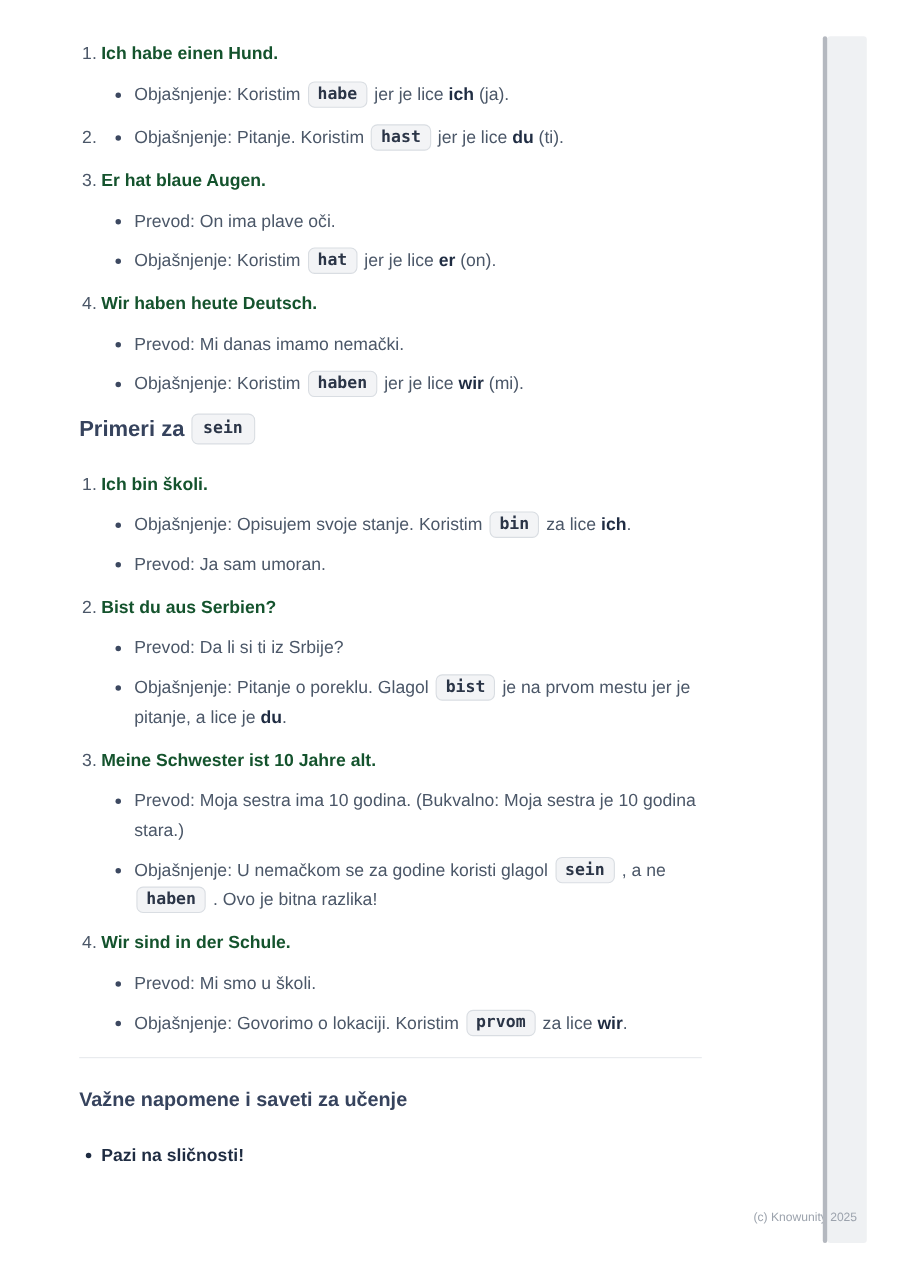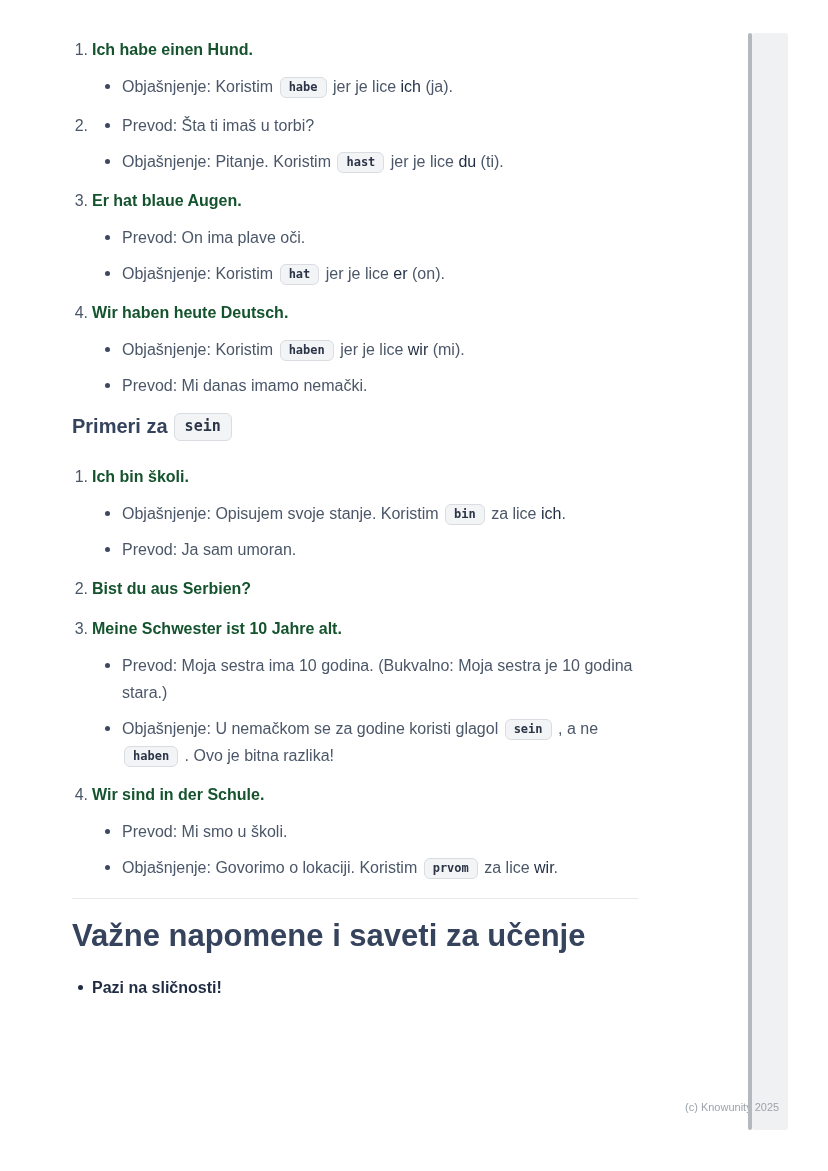--- a/index.html
+++ b/index.html
@@ -32,7 +32,7 @@
     display:inline-block;background:#f3f4f6;border:1px solid #d9dde2;border-radius:6px;
     padding:3px 8px 4px;margin:0 2px;line-height:1;vertical-align:1px;
     font-family:"DejaVu Sans Mono","Liberation Mono",monospace;
-    font-size:12px;font-weight:700;color:#2b3547;
+    font-size:15px;font-weight:700;color:#2b3547;
   }
   strong.em{font-weight:400;color:#1f2c42;}
   

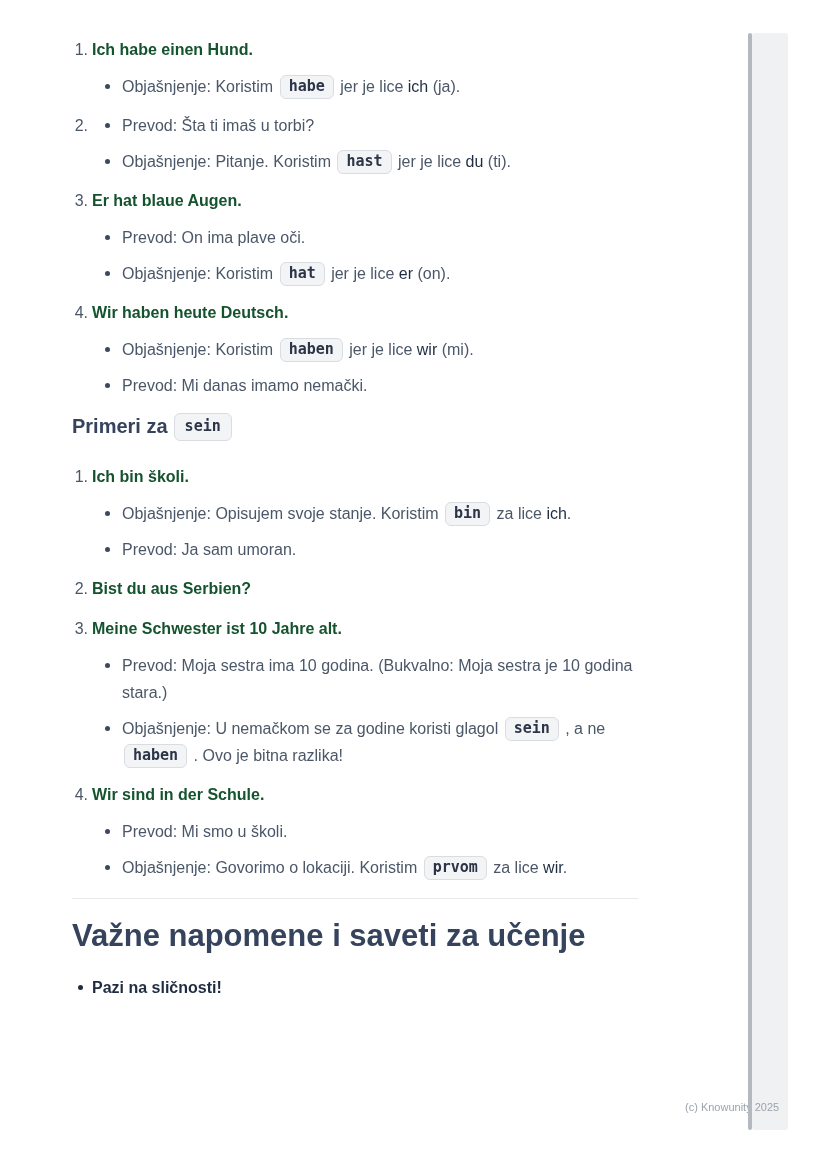--- a/index.html
+++ b/index.html
@@ -34,7 +34,7 @@
     font-family:"DejaVu Sans Mono","Liberation Mono",monospace;
     font-size:15px;font-weight:700;color:#2b3547;
   }
-  strong.em{font-weight:400;color:#1f2c42;}
+  strong.em{font-weight:700;color:#1f2c42;}
   
   h3.sub-heading{
     margin:10px 0 22px 0;font-size:20px;line-height:30px;font-weight:700;color:#36435d;

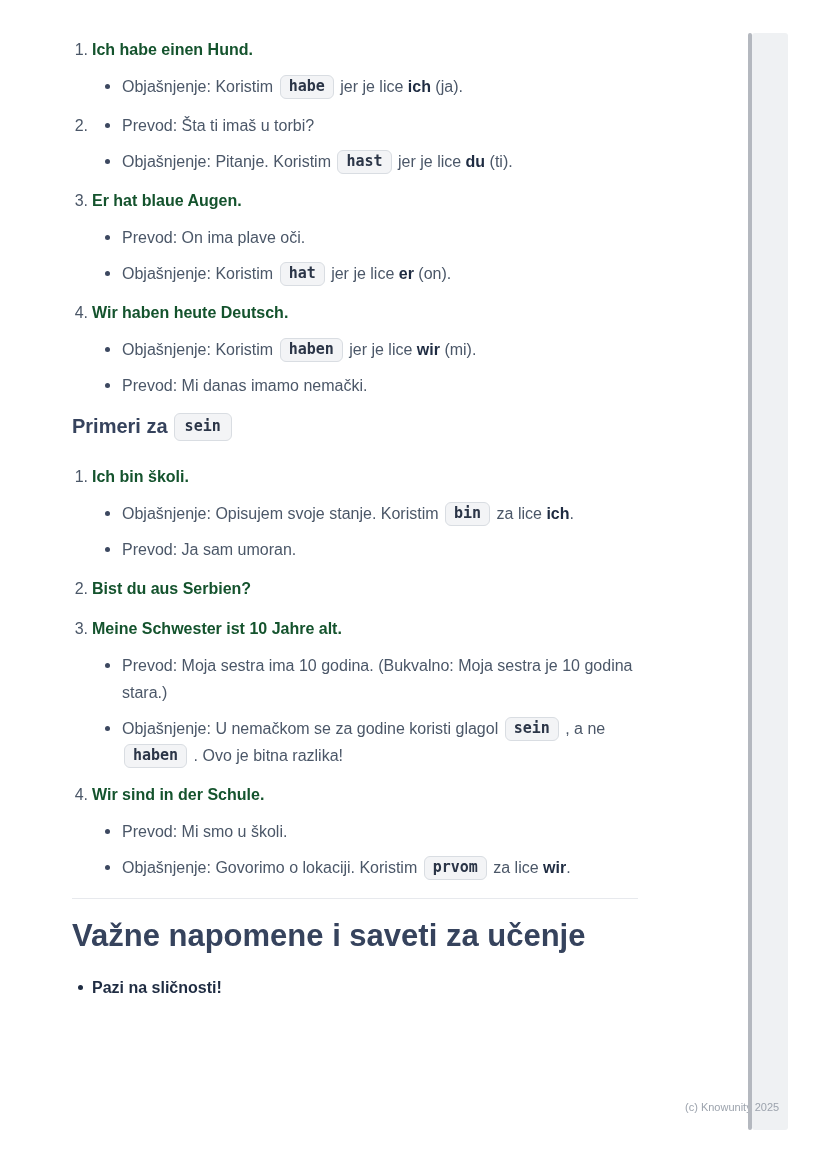--- a/index.html
+++ b/index.html
@@ -81,7 +81,6 @@
       </li>
       <li>
         <ul class="points">
-          <li><span>Prevod: Šta ti imaš u torbi?</span></li>
           <li><span>Objašnjenje: Pitanje. Koristim </span><code class="chip">hast</code><span> jer je lice </span><strong class="em">du</strong><span> (ti).</span></li>
         </ul>
       </li>

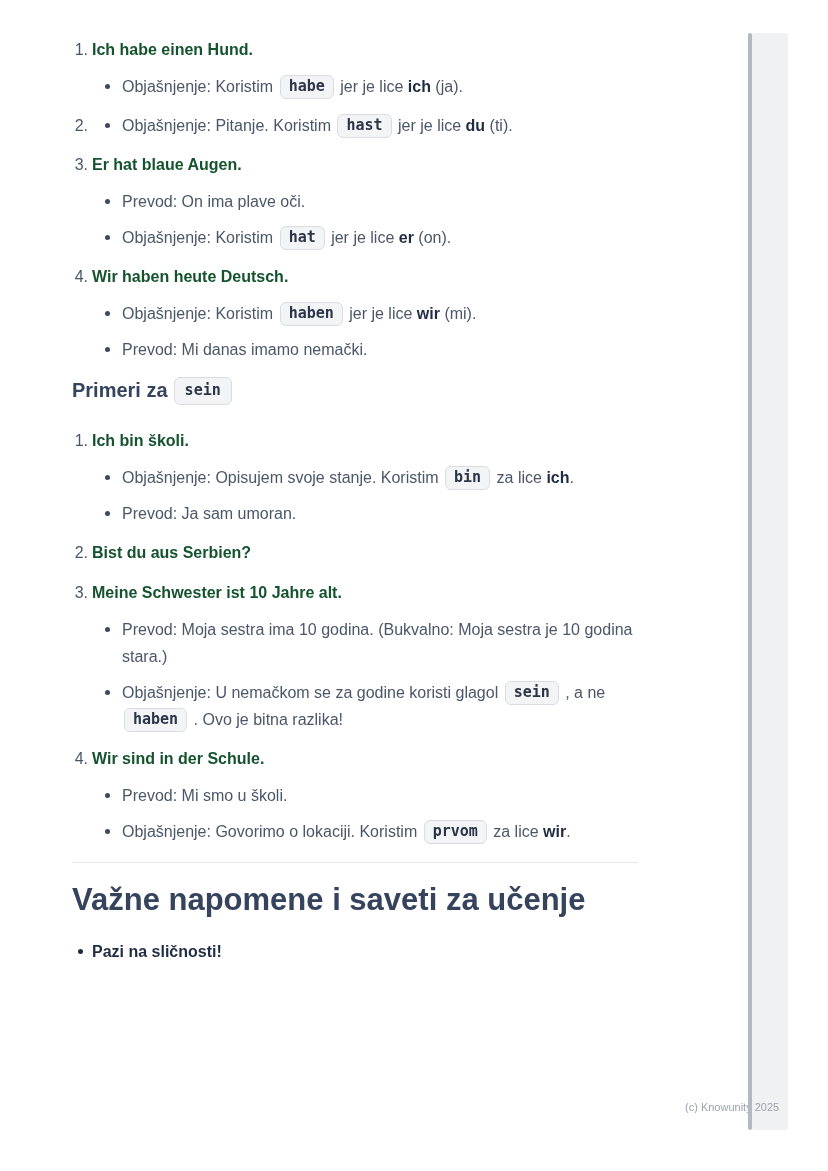--- a/index.html
+++ b/index.html
@@ -94,8 +94,8 @@
       <li>
         <div class="sentence">Wir haben heute Deutsch.</div>
         <ul class="points">
+          <li><span>Prevod: Mi danas imamo nemački.</span></li>
           <li><span>Objašnjenje: Koristim </span><code class="chip">haben</code><span> jer je lice </span><strong class="em">wir</strong><span> (mi).</span></li>
-          <li><span>Prevod: Mi danas imamo nemački.</span></li>
         </ul>
       </li>
     </ol>

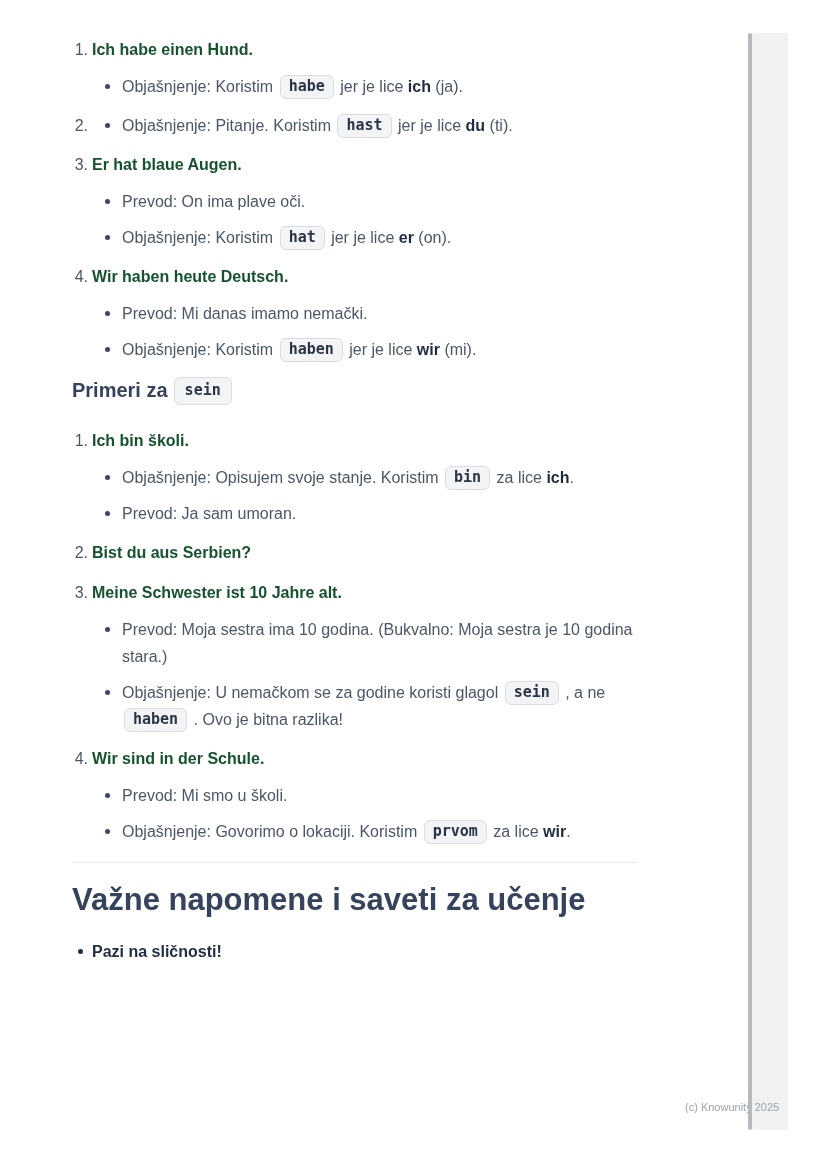--- a/index.html
+++ b/index.html
@@ -114,6 +114,10 @@
       </li>
       <li>
         <div class="sentence">Bist du aus Serbien?</div>
+        <ul class="points">
+          <li><span>Prevod: Da li si ti iz Srbije?</span></li>
+          <li><span>Objašnjenje: Pitanje o poreklu. Glagol </span><code class="chip">bist</code><span> je na prvom mestu jer je pitanje, a lice je </span><strong class="em">du</strong><span>.</span></li>
+        </ul>
       </li>
       <li>
         <div class="sentence">Meine Schwester ist 10 Jahre alt.</div>

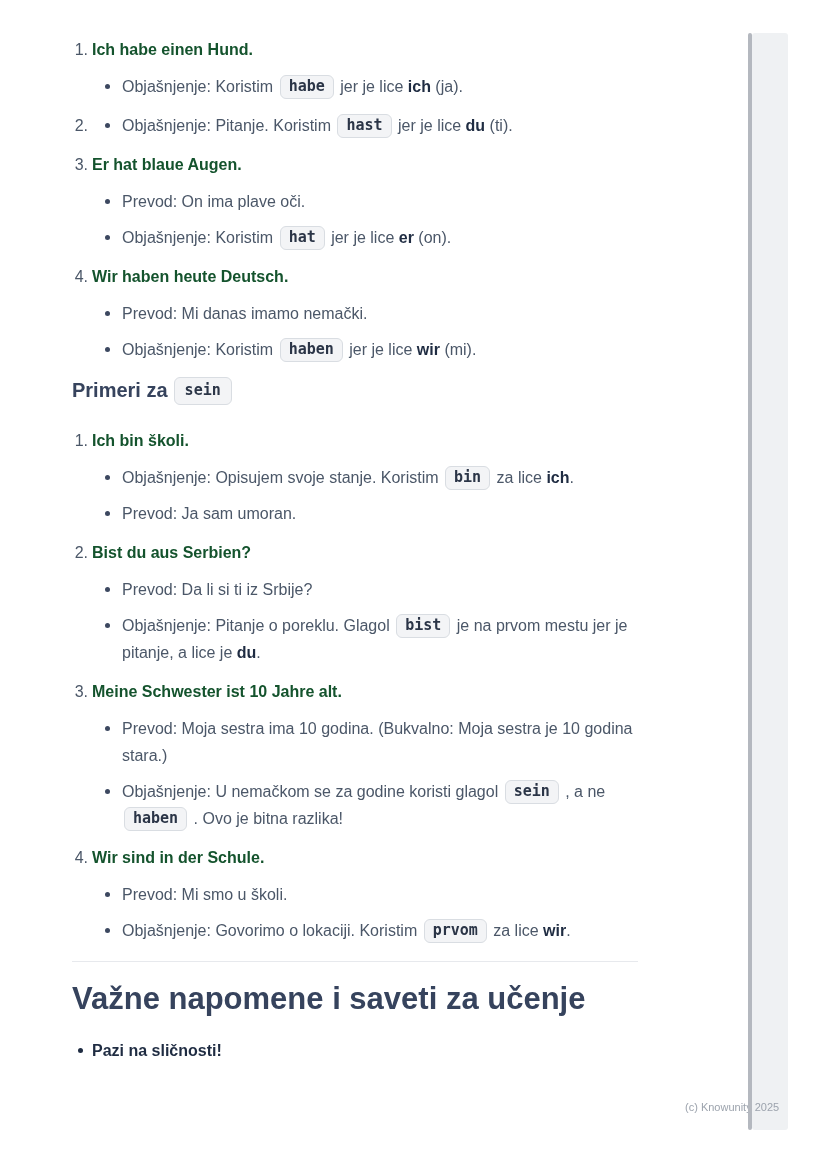--- a/index.html
+++ b/index.html
@@ -42,7 +42,7 @@
   h3.sub-heading code.chip{font-size:15px;padding:5px 10px 6px;margin-left:6px;vertical-align:2px;}
   hr.rule{border:none;border-top:1px solid #e7e9ed;margin:17px 0 0 0;}
   h2.section-heading{
-    margin:21px 0 22px 0;font-size:31px;line-height:32px;font-weight:700;color:#36435d;
+    margin:21px 0 22px 0;font-size:18px;line-height:32px;font-weight:700;color:#36435d;
   }
   
   ul.notes{list-style:none;margin:0;padding:0;}

